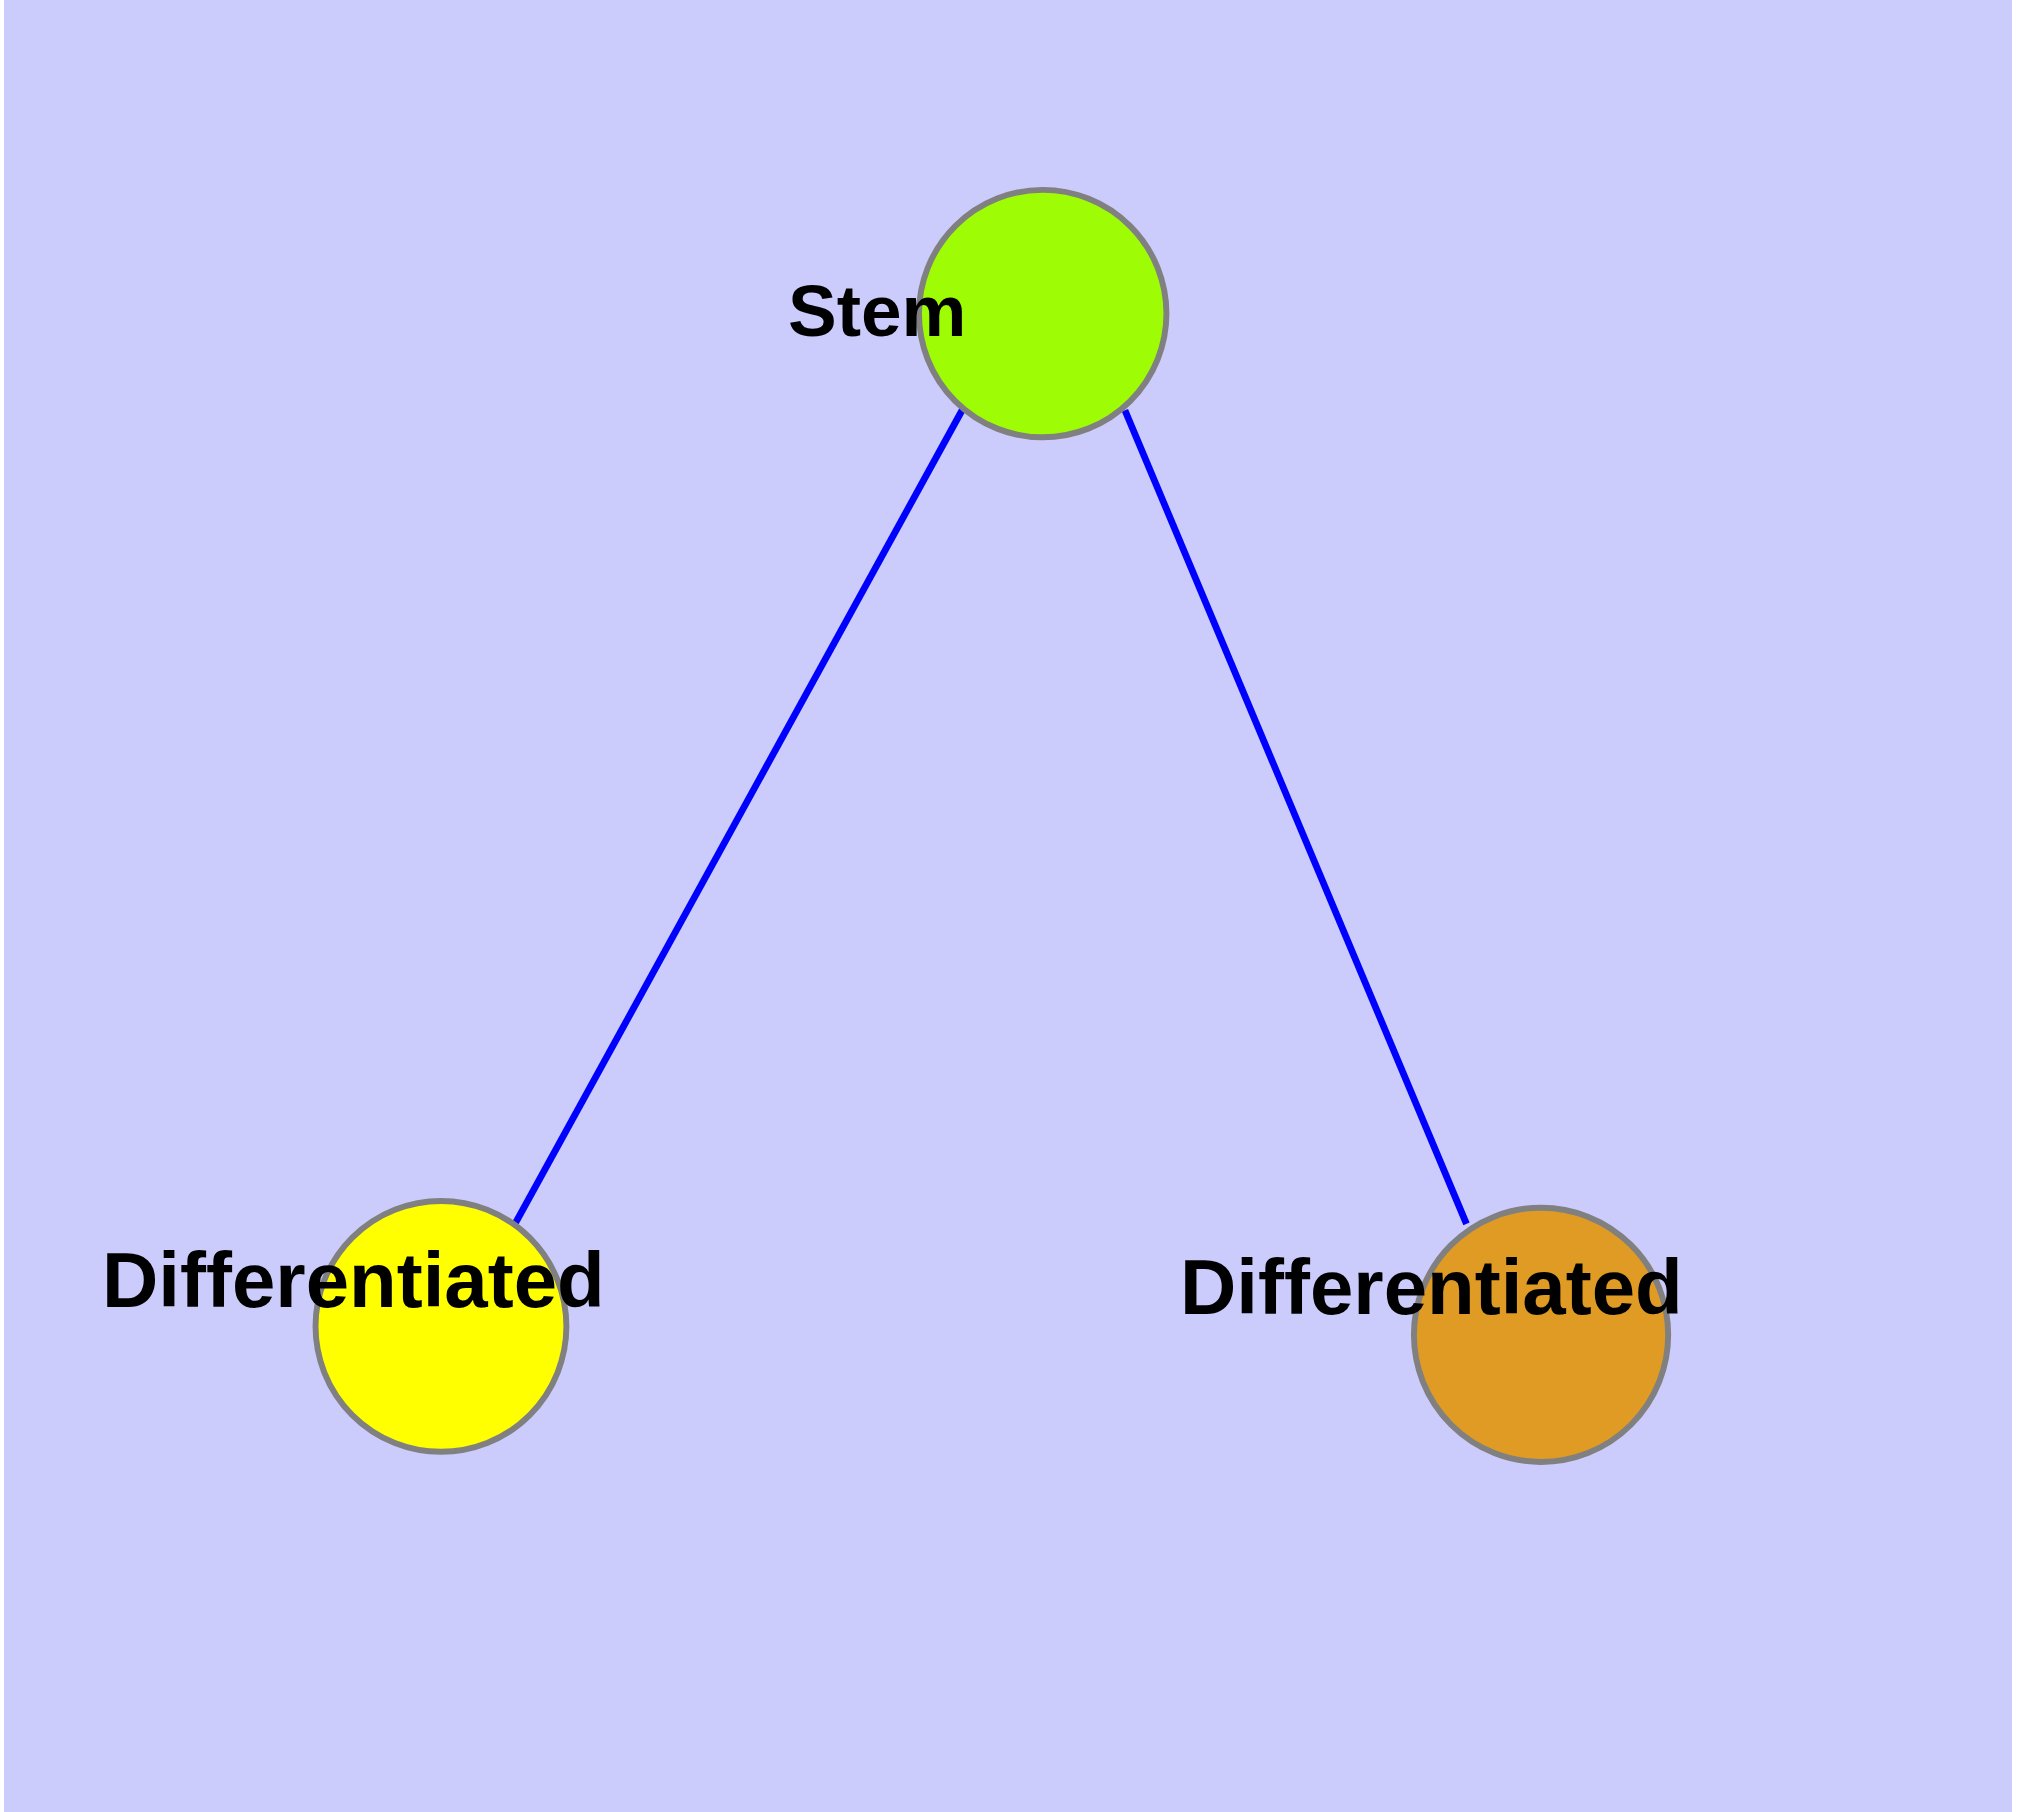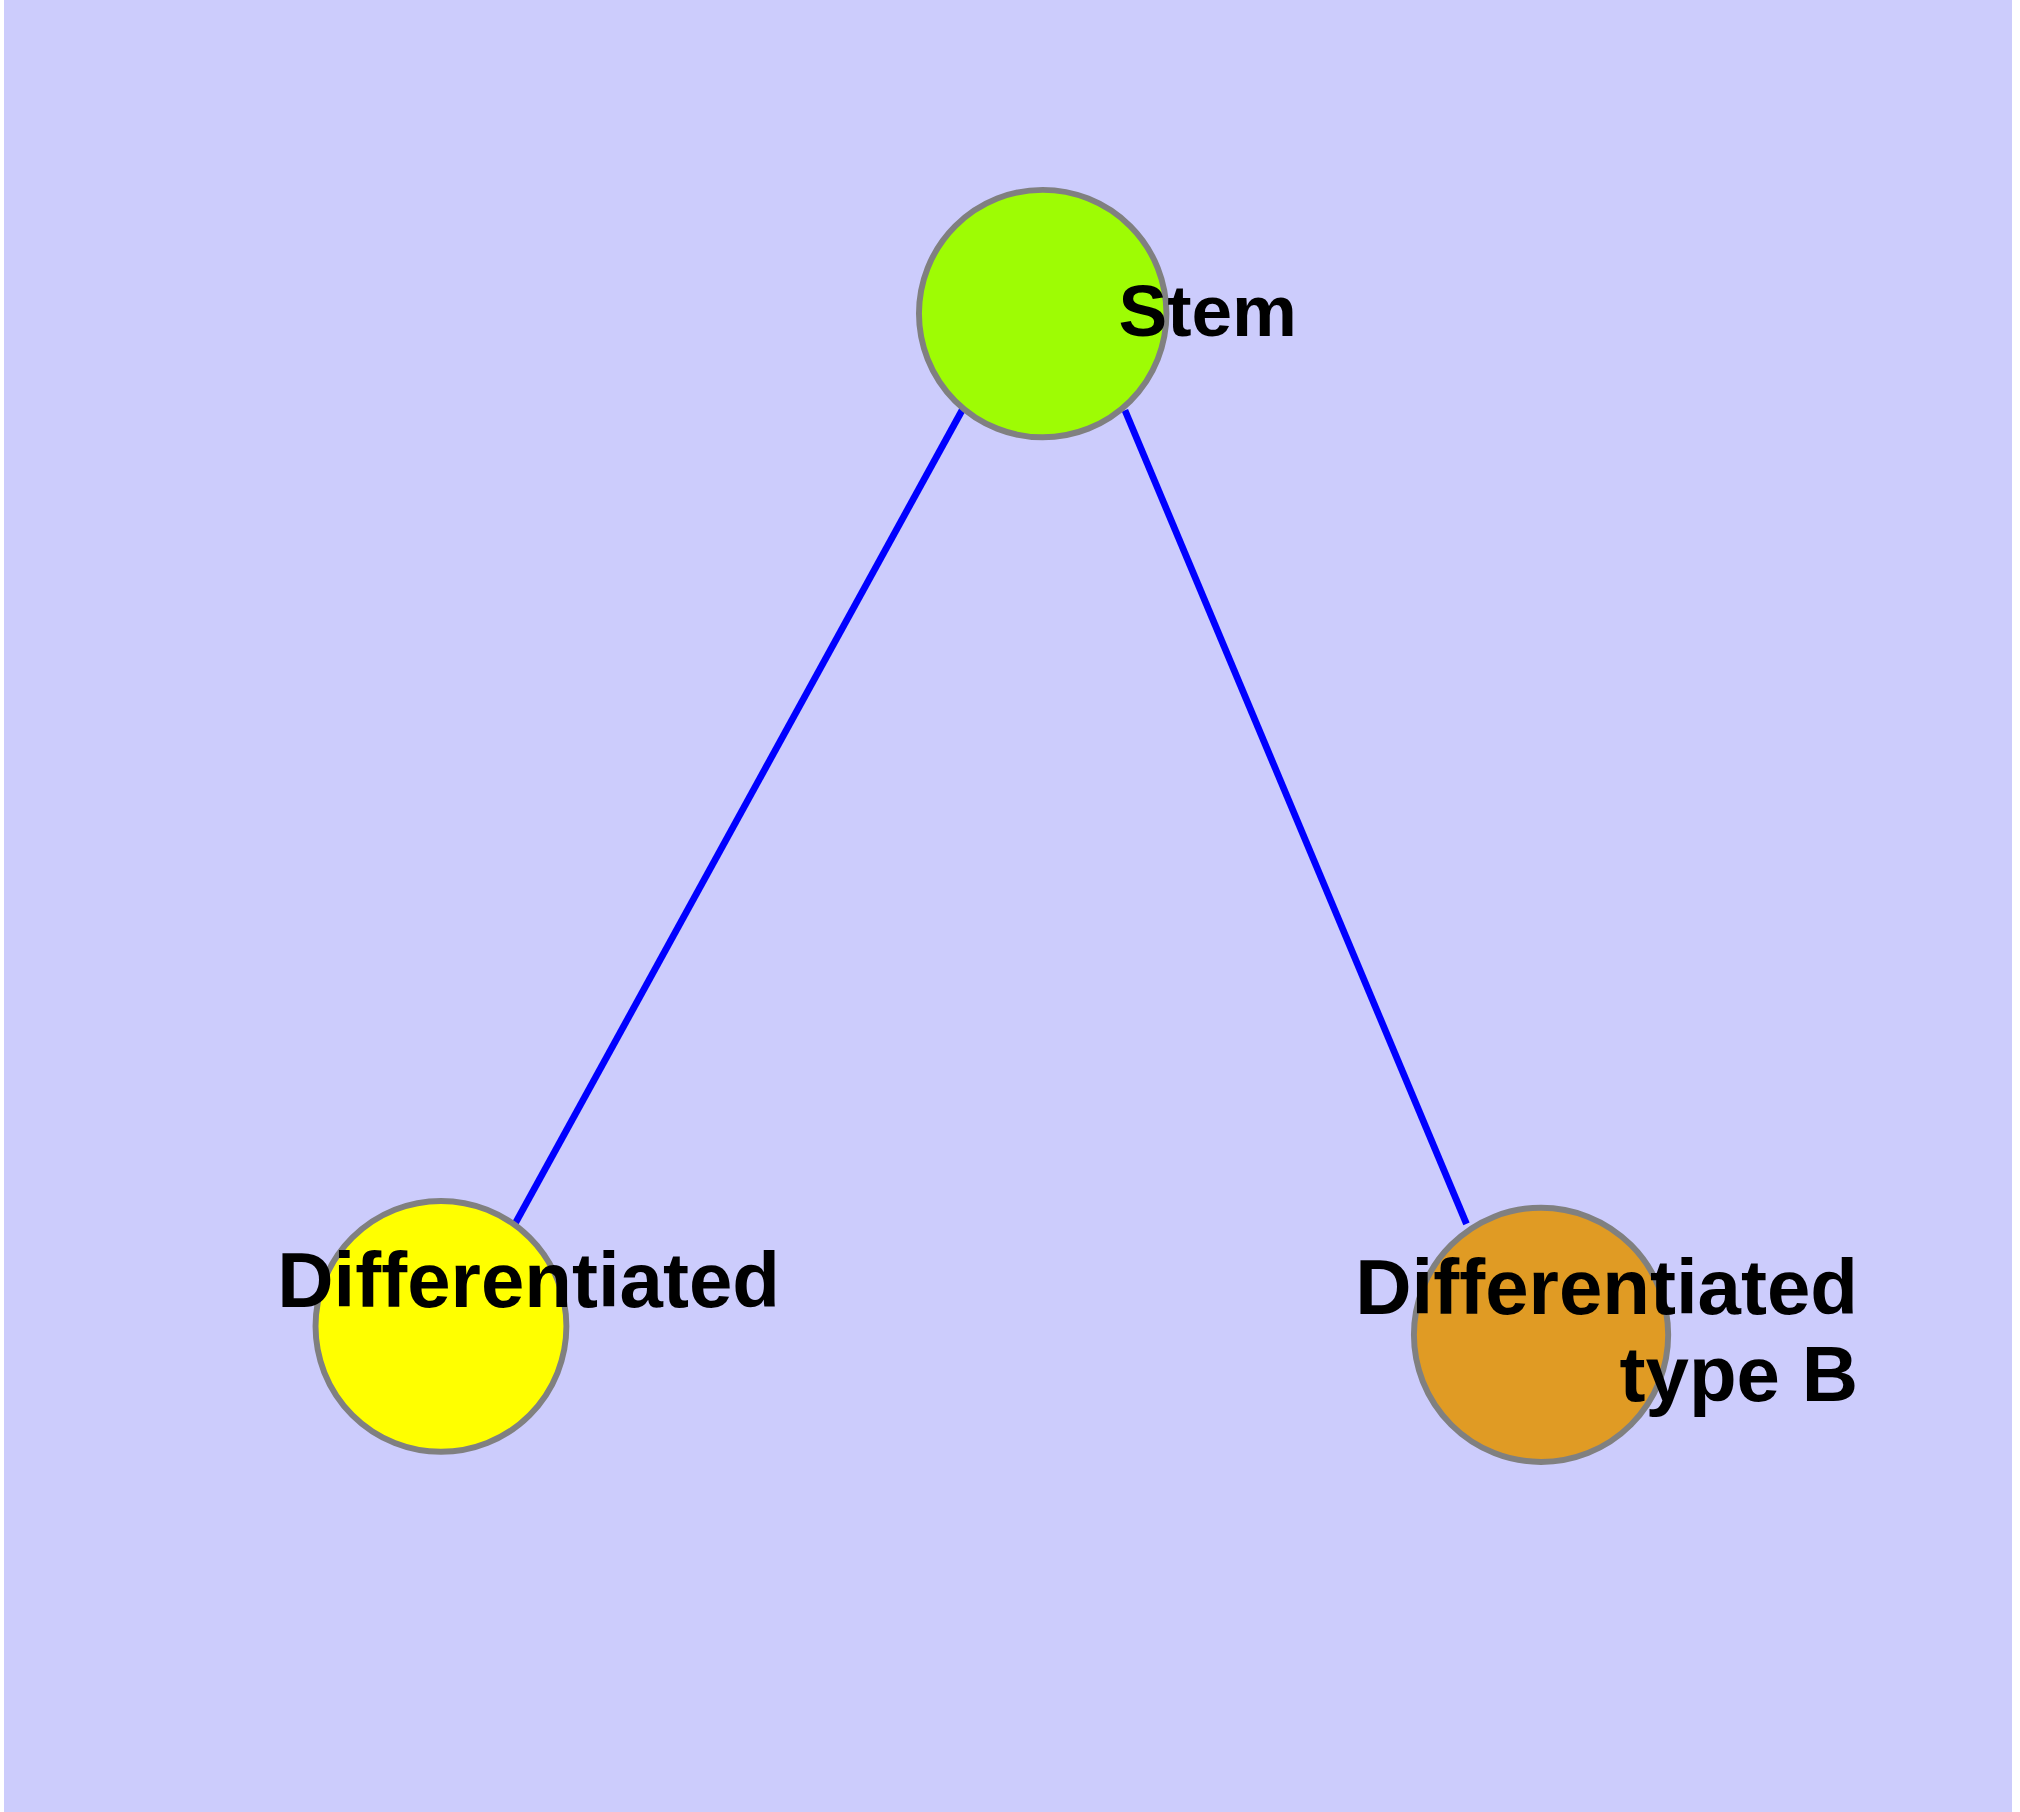--- a/index.html
+++ b/index.html
@@ -33,7 +33,7 @@
   }
   .node-label {
     position: absolute;
-    text-align: right;
+    text-align: left;
     font-weight: bold;
     color: #000000;
     white-space: nowrap;

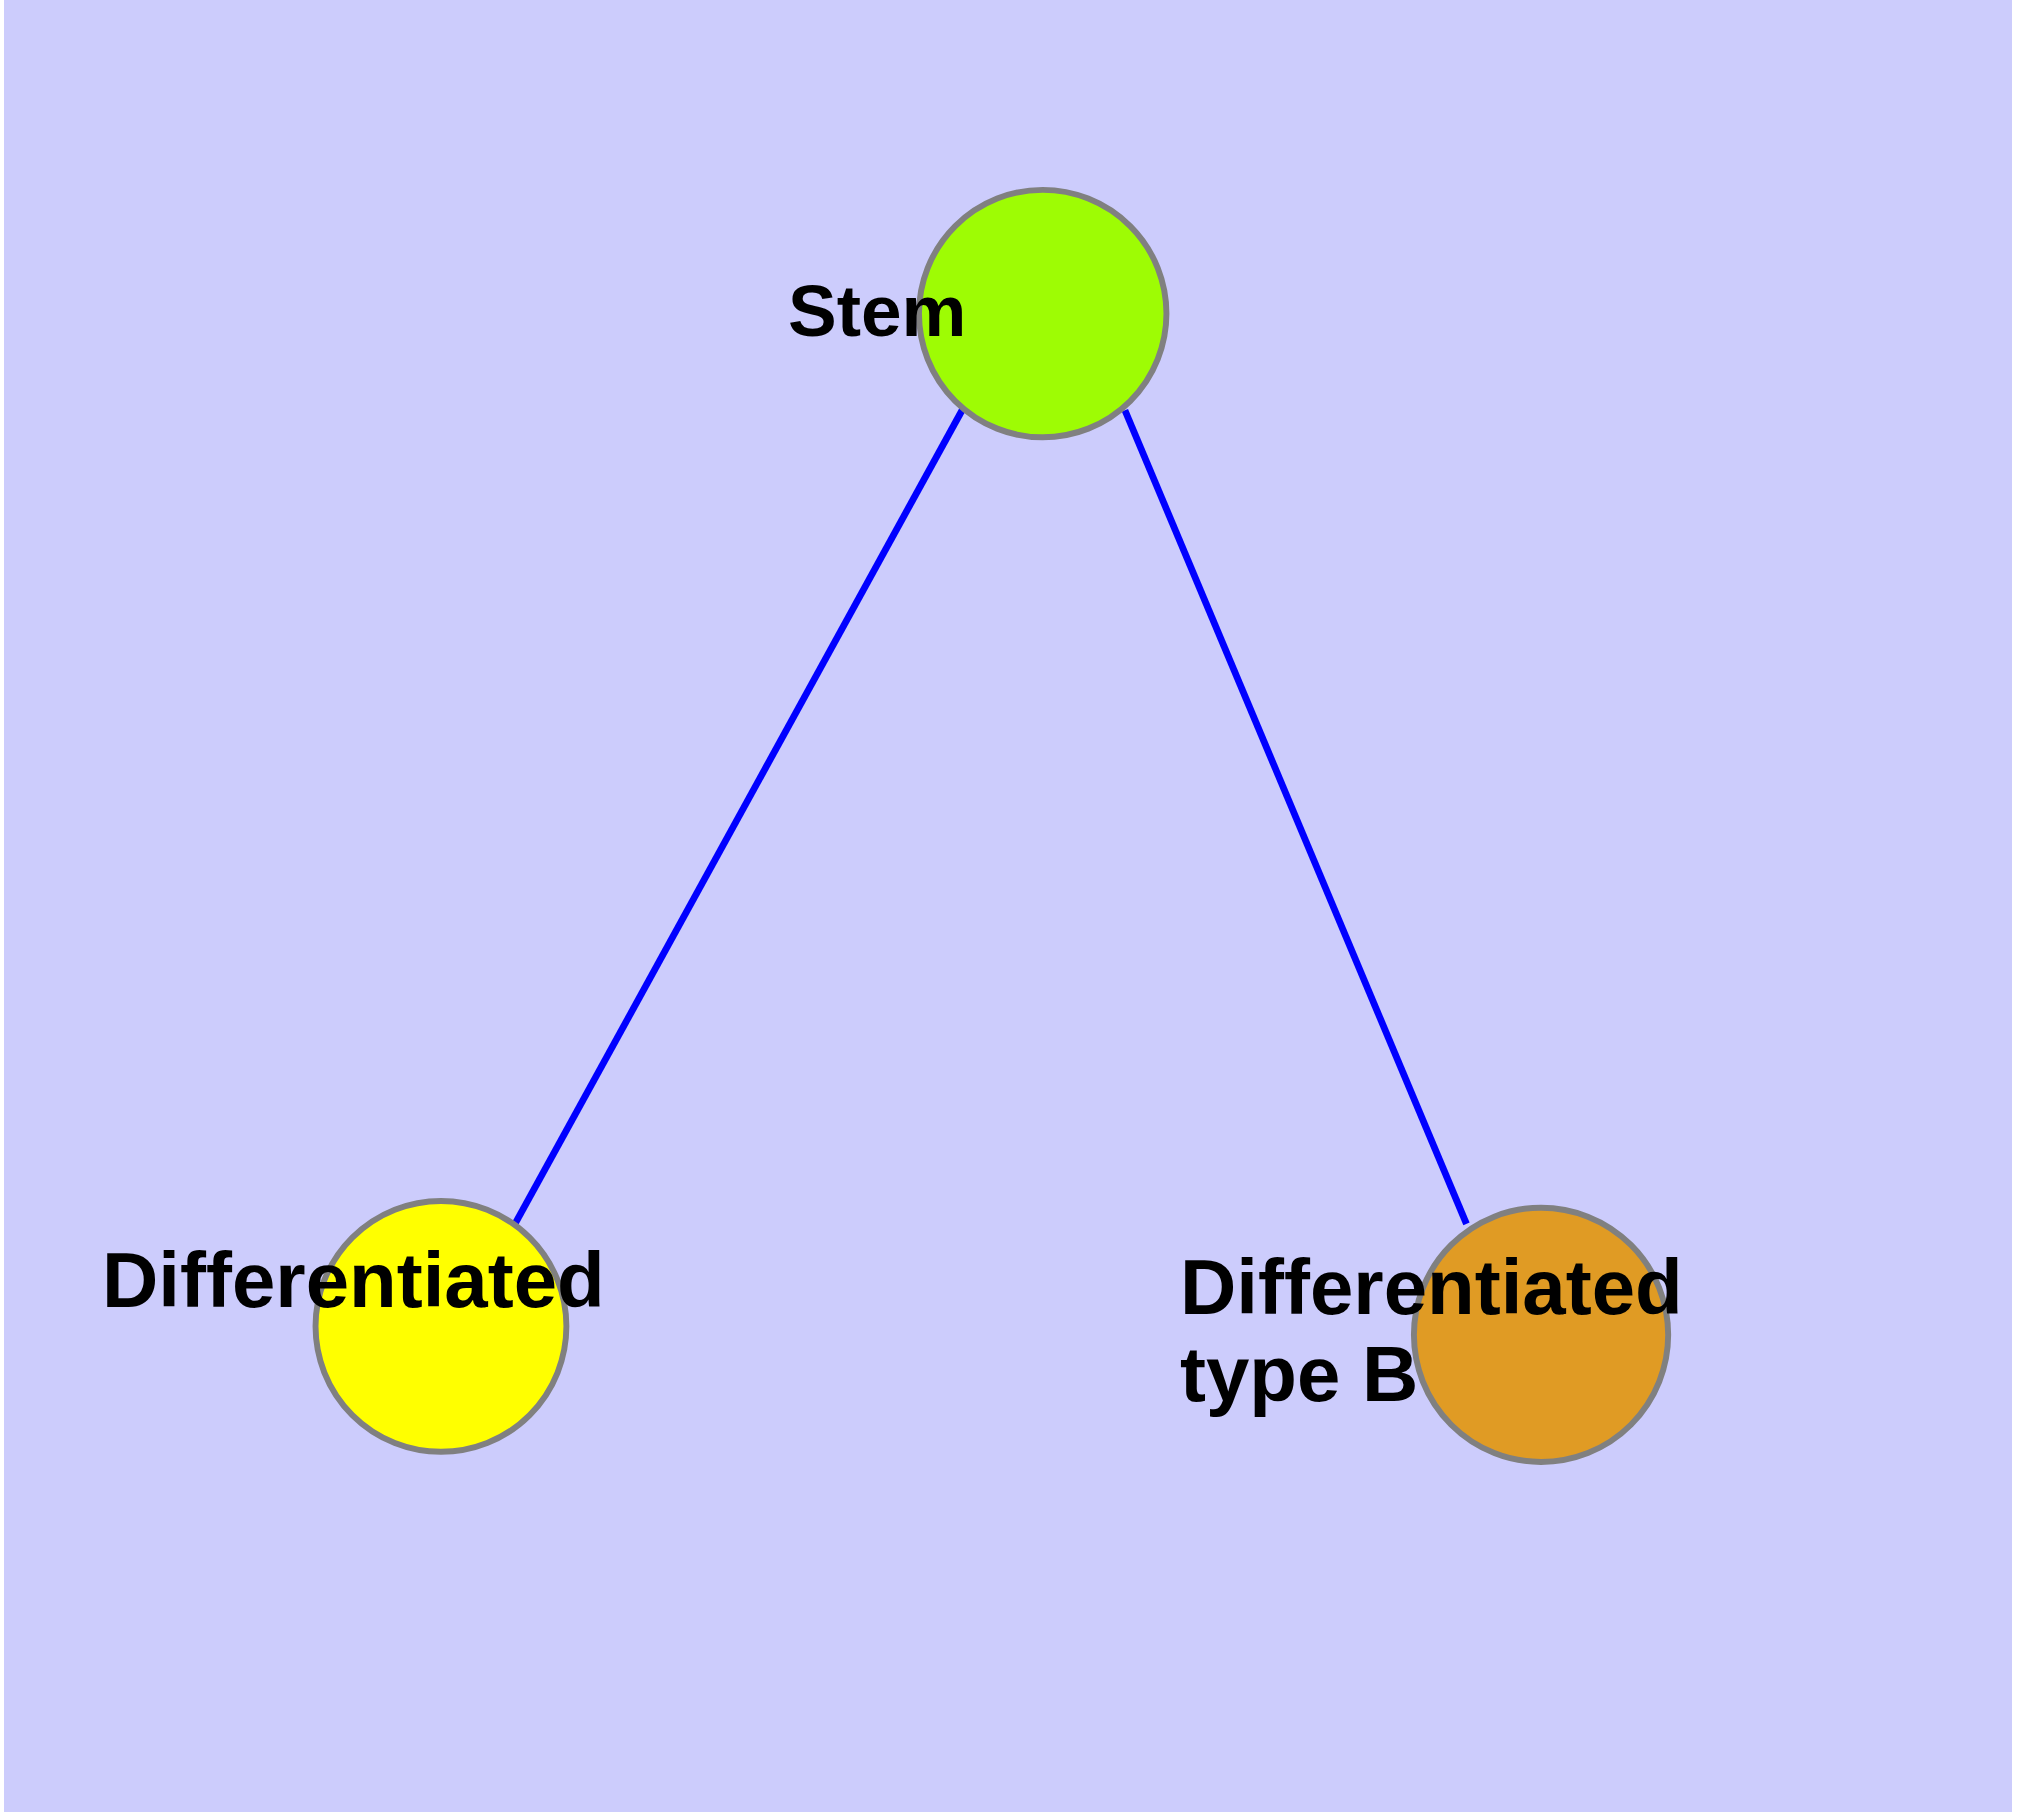--- a/index.html
+++ b/index.html
@@ -91,7 +91,6 @@
 
   <div class="node-label" id="label-type-b">
     <div>Differentiated</div>
-    <div>type B</div>
   </div>
 
 </div>

